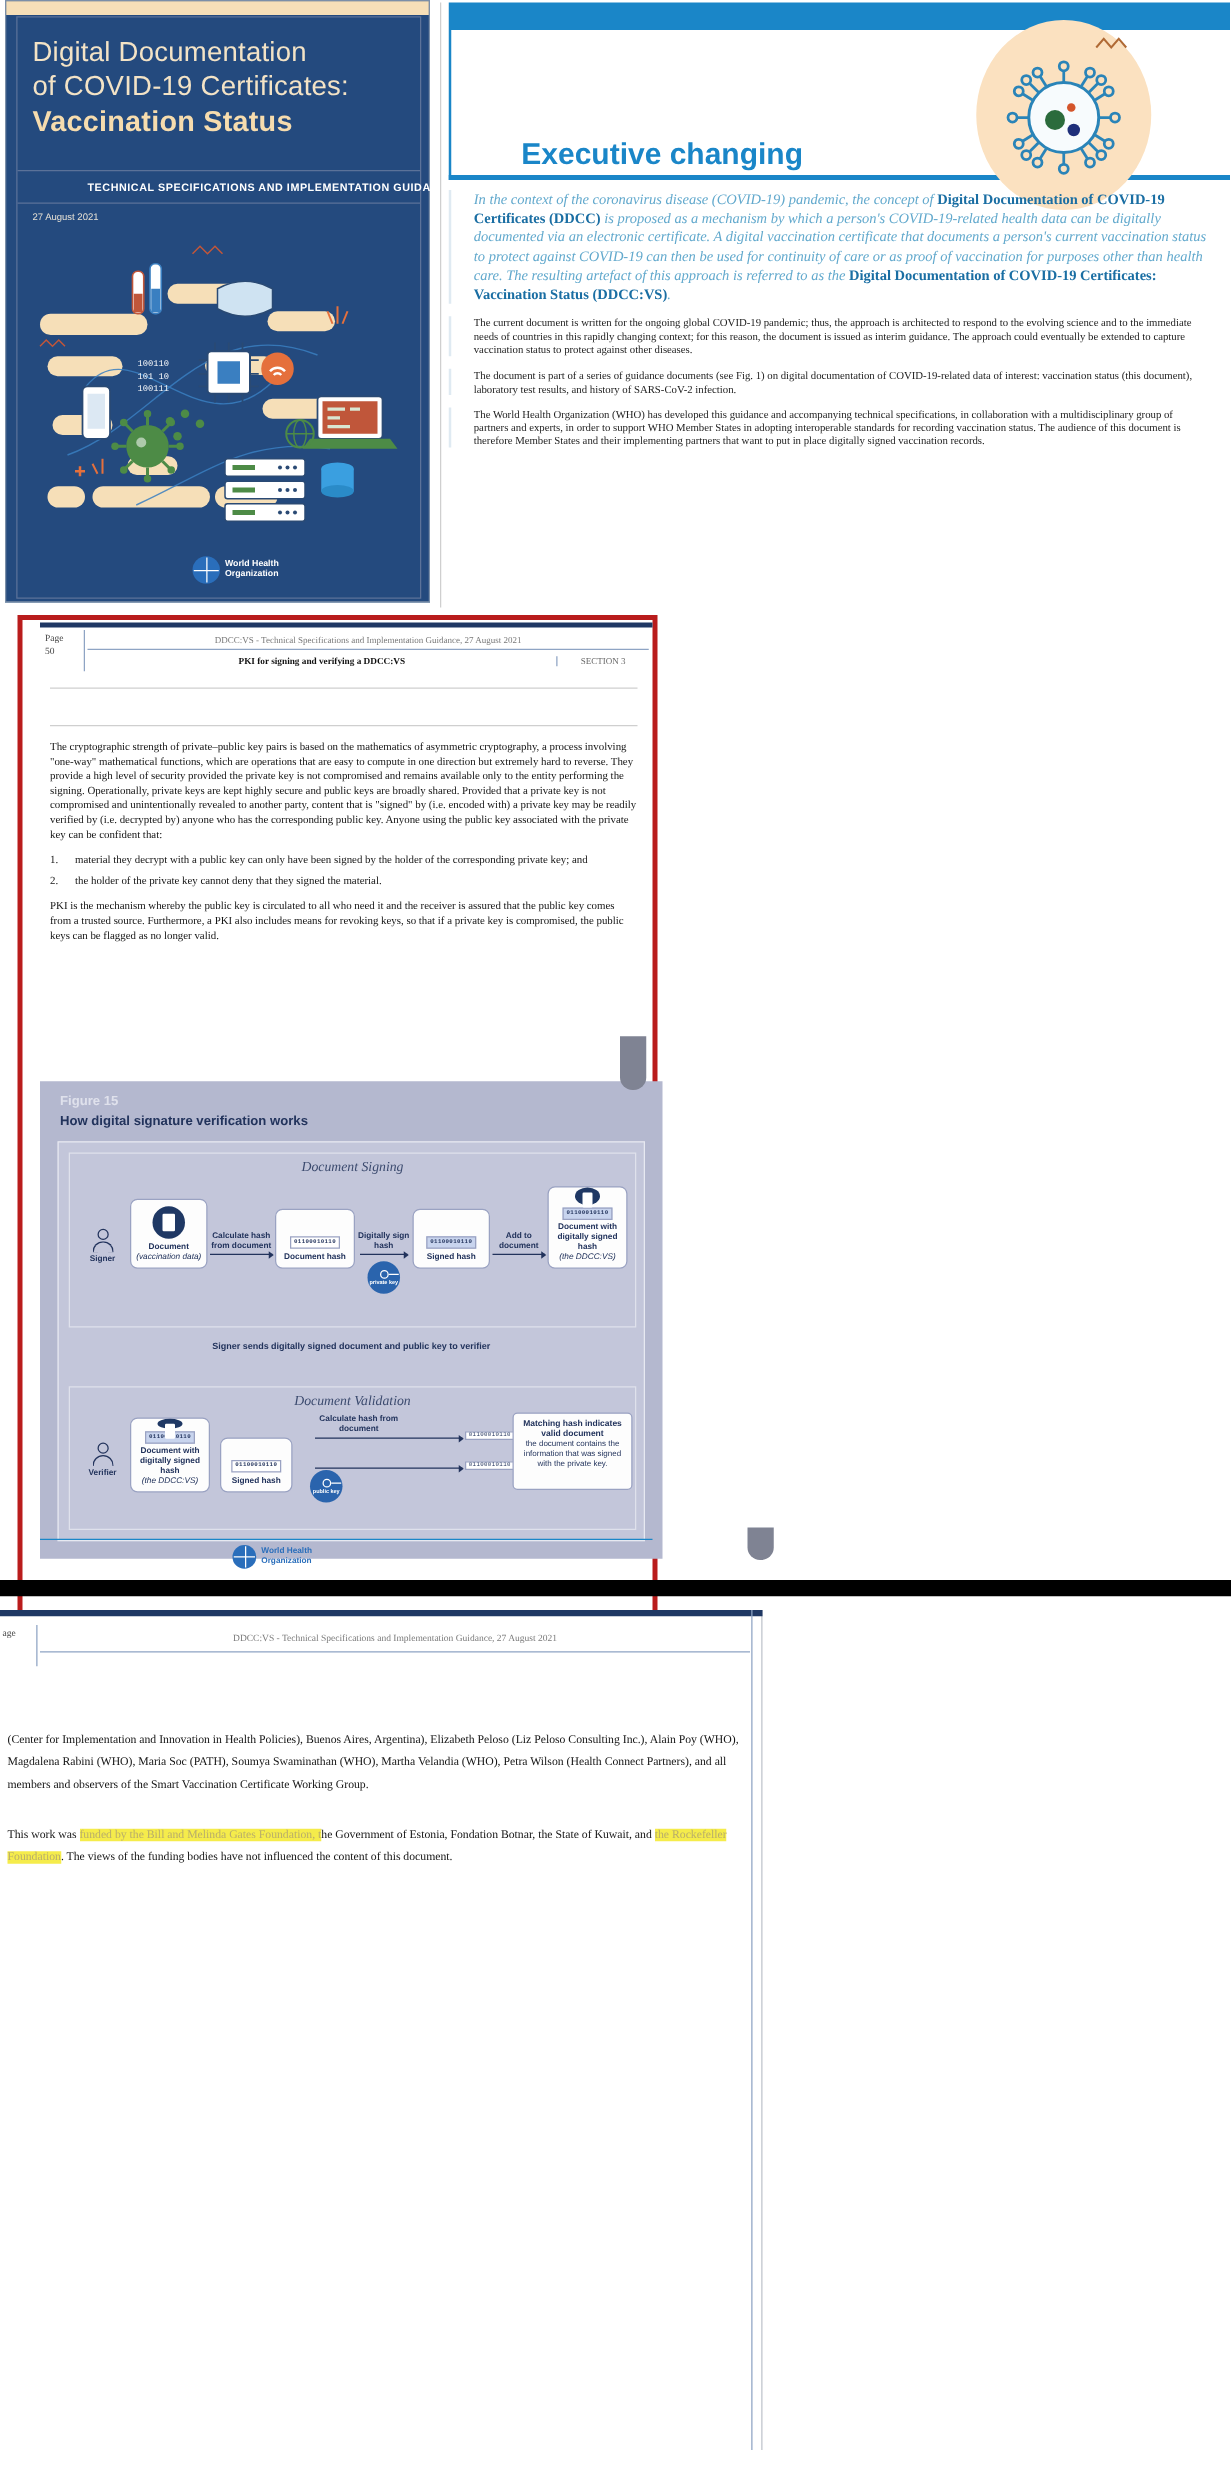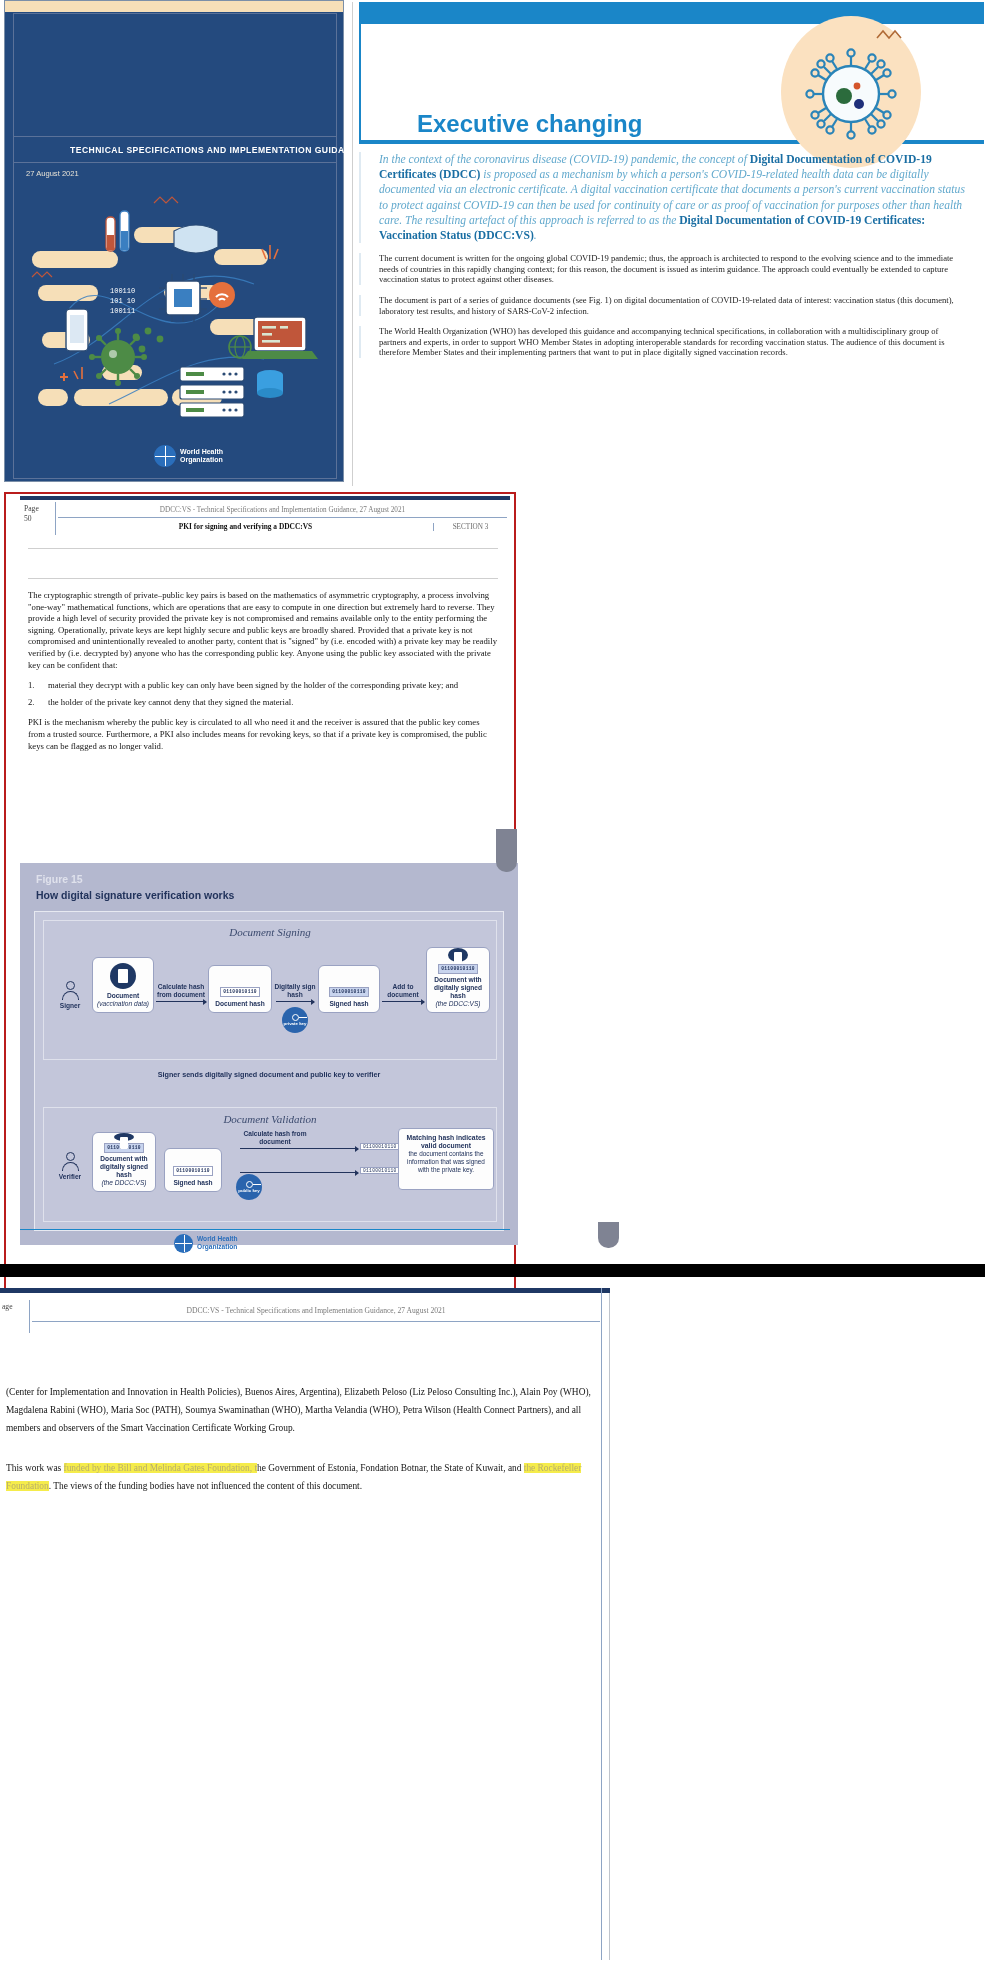--- a/index.html
+++ b/index.html
@@ -194,6 +194,11 @@
   <div class="cover">
     <div class="cover-topbar"></div>
     <div class="cover-inner">
+      <div class="cover-title">
+        <span>Digital Documentation</span><br>
+        <span>of COVID-19 Certificates:</span>
+        <b>Vaccination Status</b>
+      </div>
       <div class="cover-rule"></div>
       <div class="cover-sub">TECHNICAL SPECIFICATIONS AND IMPLEMENTATION GUIDANCE</div>
       <div class="cover-rule2"></div>

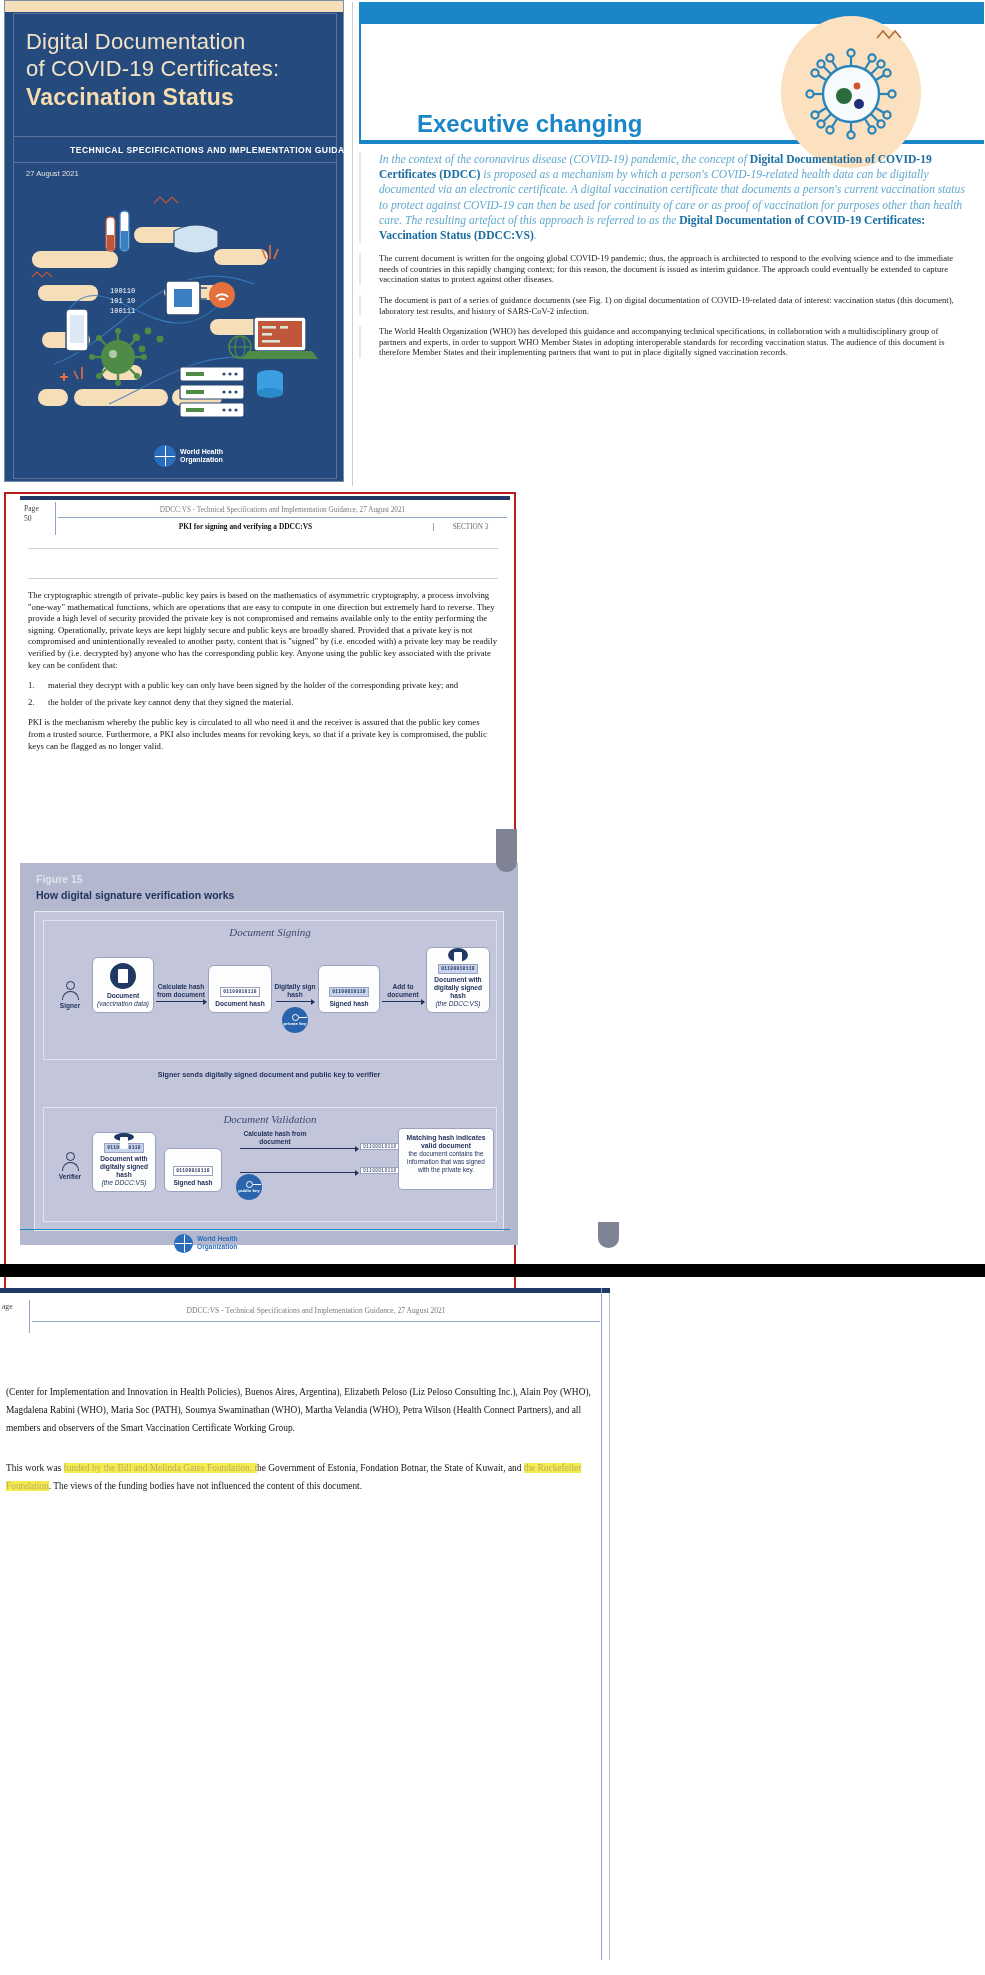--- a/index.html
+++ b/index.html
@@ -74,8 +74,8 @@
 
   
   #page2 { position:absolute; left:0; top:492px; width:985px; height:768px; }
-  .p2-sheet { position:absolute; left:4px; top:0; width:512px; height:804px; background:#fff;
-              border:2px solid #b91c1c; }
+  .p2-sheet { position:absolute; left:14px; top:0; width:512px; height:804px; background:#fff;
+              border:4px solid #b91c1c; }
   .p2-navy { position:absolute; left:14px; top:2px; width:490px; height:4px; background:#1f3864; }
 
   .hdr-table { position:absolute; left:14px; top:8px; width:487px; height:33px;

